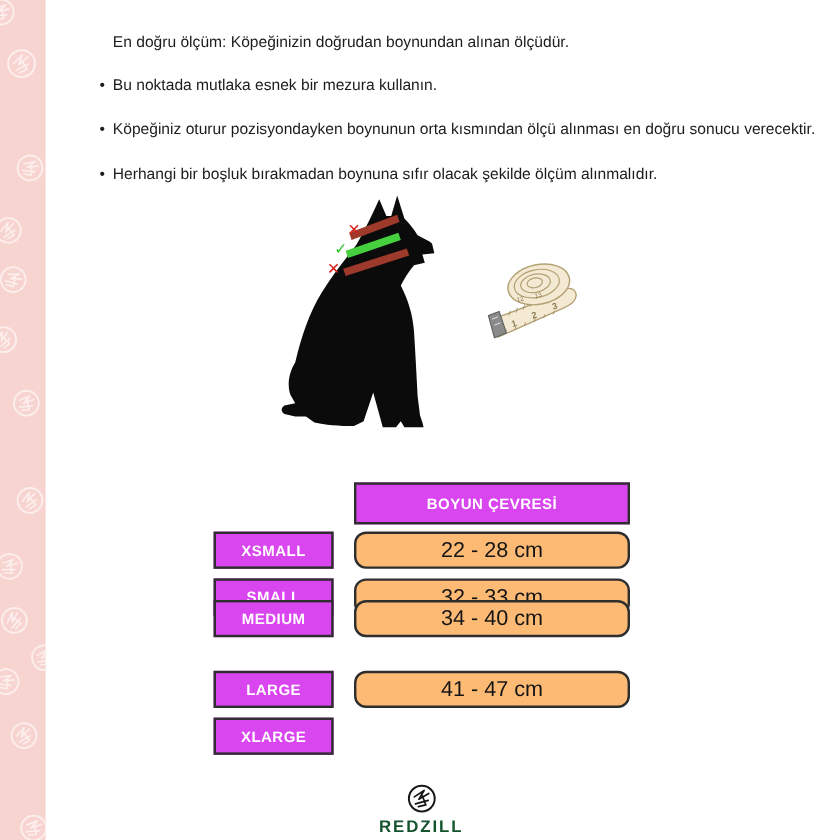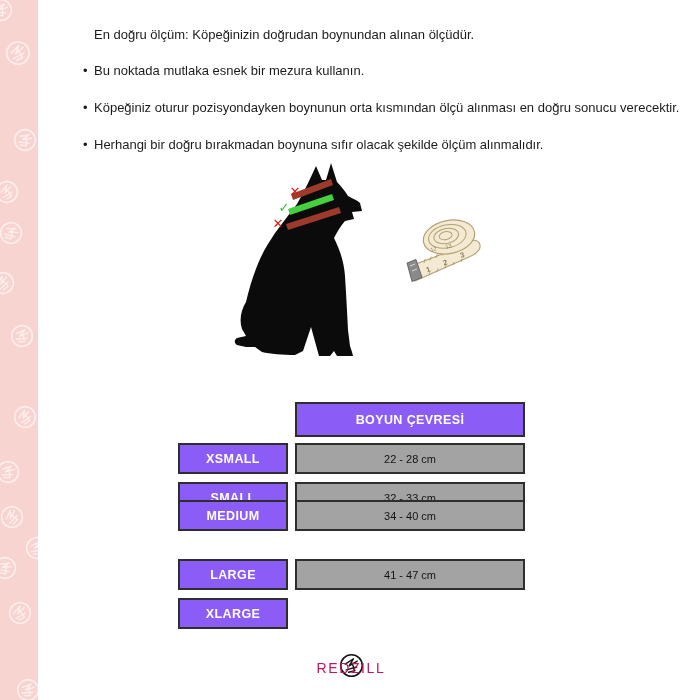--- a/index.html
+++ b/index.html
@@ -110,7 +110,7 @@
   </div>
   <div class="bullet b3">
     <span class="dot">•</span>
-    <span>Herhangi bir doğru bırakmadan boynuna sıfır olacak şekilde ölçüm alınmalıdır.</span>
+    <span>Herhangi bir boşluk bırakmadan boynuna sıfır olacak şekilde ölçüm alınmalıdır.</span>
   </div>
 
   <svg class="dog-svg" width="170" height="210" viewBox="230 155 170 210">

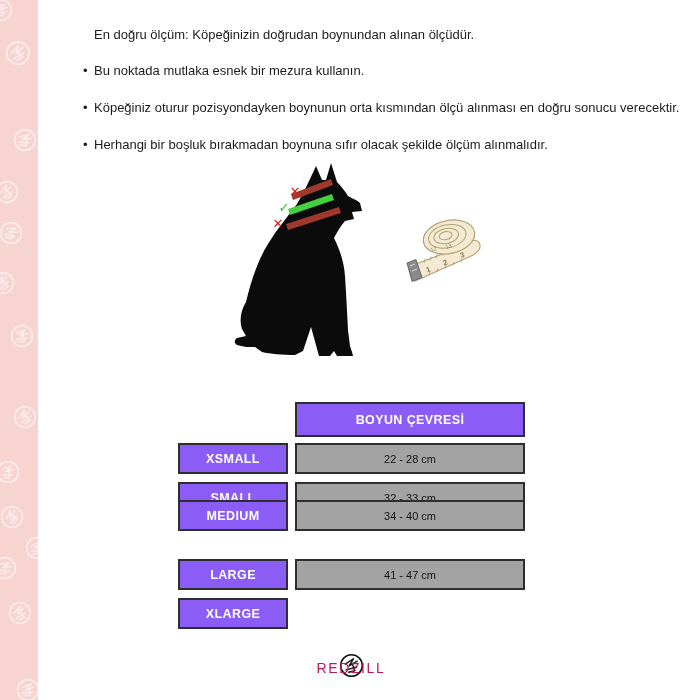--- a/index.html
+++ b/index.html
@@ -20,7 +20,7 @@
     position:absolute;box-sizing:border-box;border:2px solid #2e2e2e;
     display:flex;align-items:center;justify-content:center;white-space:nowrap;
   }
-  .cell.red{background:#8b5cf6;color:#ffffff;font-weight:bold;font-size:12.5px;letter-spacing:0.4px;}
+  .cell.red{background:#d946ef;color:#ffffff;font-weight:bold;font-size:12.5px;letter-spacing:0.4px;}
   .cell.white{background:#a3a3a3;color:#141414;font-size:11px;}
   .hdr{left:295px;top:402px;width:230px;height:35px;}
   .lbl{left:178px;width:110px;height:31px;text-align:center;}

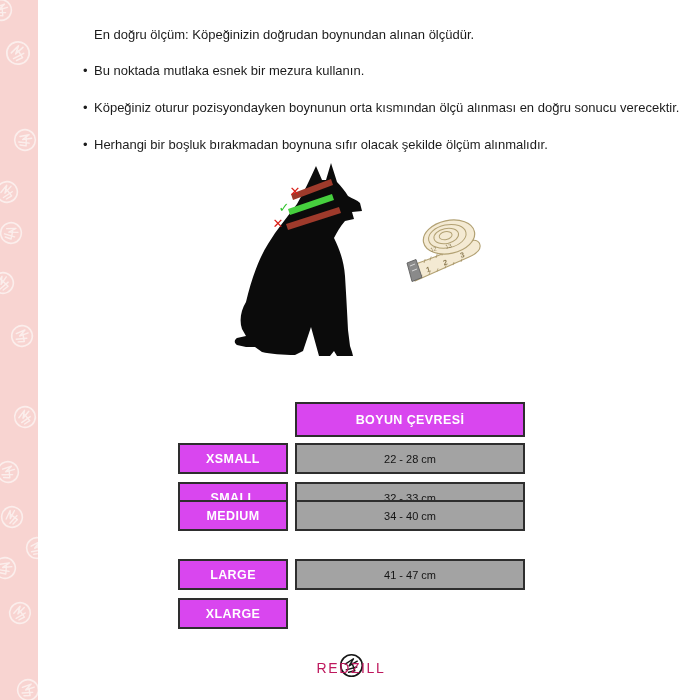--- a/index.html
+++ b/index.html
@@ -23,7 +23,7 @@
   .cell.red{background:#d946ef;color:#ffffff;font-weight:bold;font-size:12.5px;letter-spacing:0.4px;}
   .cell.white{background:#a3a3a3;color:#141414;font-size:11px;}
   .hdr{left:295px;top:402px;width:230px;height:35px;}
-  .lbl{left:178px;width:110px;height:31px;text-align:center;}
+  .lbl{left:178px;width:100px;height:31px;text-align:center;}
   .val{left:295px;width:230px;height:31px;}
   .r0{top:443px}.r1{top:482px}.r2{top:500px}.r3{top:559px}.r4{top:598px}
   .brand-logo{position:absolute;left:339px;top:653px;color:#161616;}

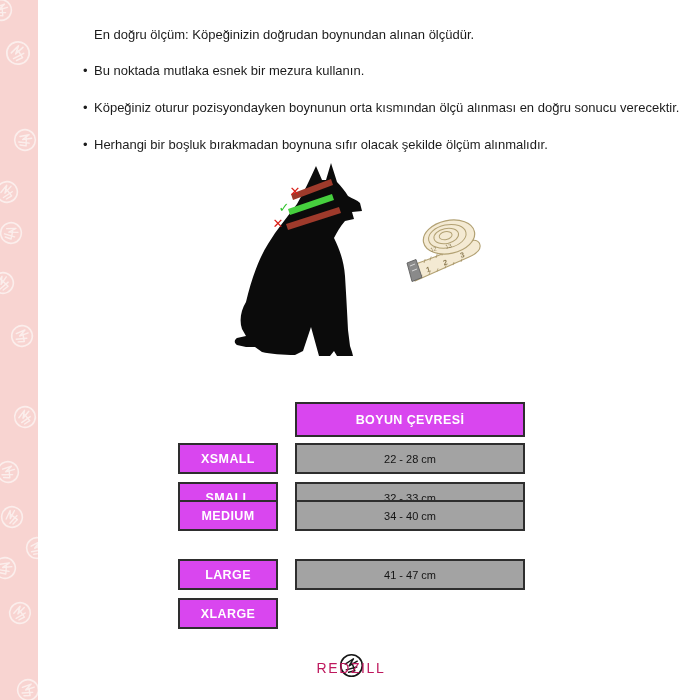--- a/index.html
+++ b/index.html
@@ -21,7 +21,7 @@
     display:flex;align-items:center;justify-content:center;white-space:nowrap;
   }
   .cell.red{background:#d946ef;color:#ffffff;font-weight:bold;font-size:12.5px;letter-spacing:0.4px;}
-  .cell.white{background:#a3a3a3;color:#141414;font-size:11px;}
+  .cell.white{background:#fdba74;color:#141414;font-size:18px;border-radius:10px;}
   .hdr{left:295px;top:402px;width:230px;height:35px;}
   .lbl{left:178px;width:100px;height:31px;text-align:center;}
   .val{left:295px;width:230px;height:31px;}

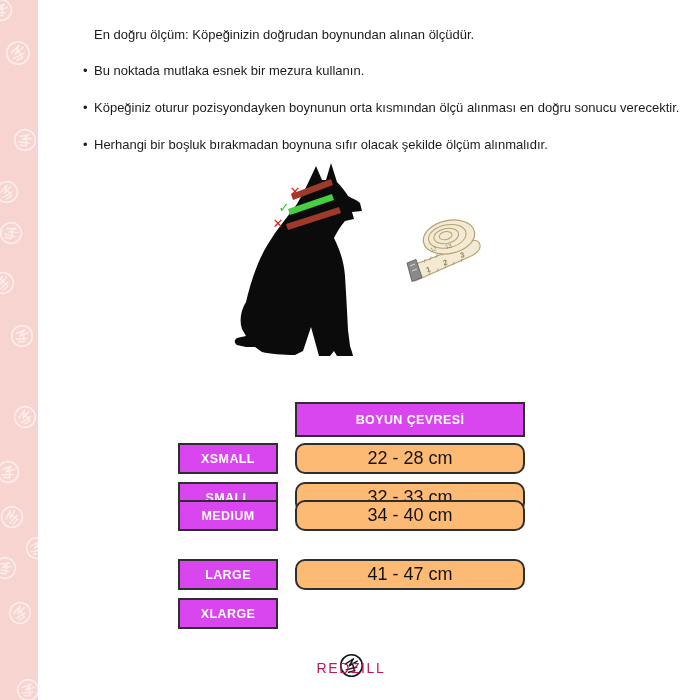--- a/index.html
+++ b/index.html
@@ -28,8 +28,8 @@
   .r0{top:443px}.r1{top:482px}.r2{top:500px}.r3{top:559px}.r4{top:598px}
   .brand-logo{position:absolute;left:339px;top:653px;color:#161616;}
   .brand-name{
-    position:absolute;left:281px;top:660px;width:140px;text-align:center;
-    font-weight:normal;font-size:14px;letter-spacing:1.6px;color:#be185d;
+    position:absolute;left:281px;top:680px;width:140px;text-align:center;
+    font-weight:bold;font-size:14px;letter-spacing:1.6px;color:#14532d;
   }
   .defs{position:absolute;width:0;height:0;overflow:hidden;}
 </style>

